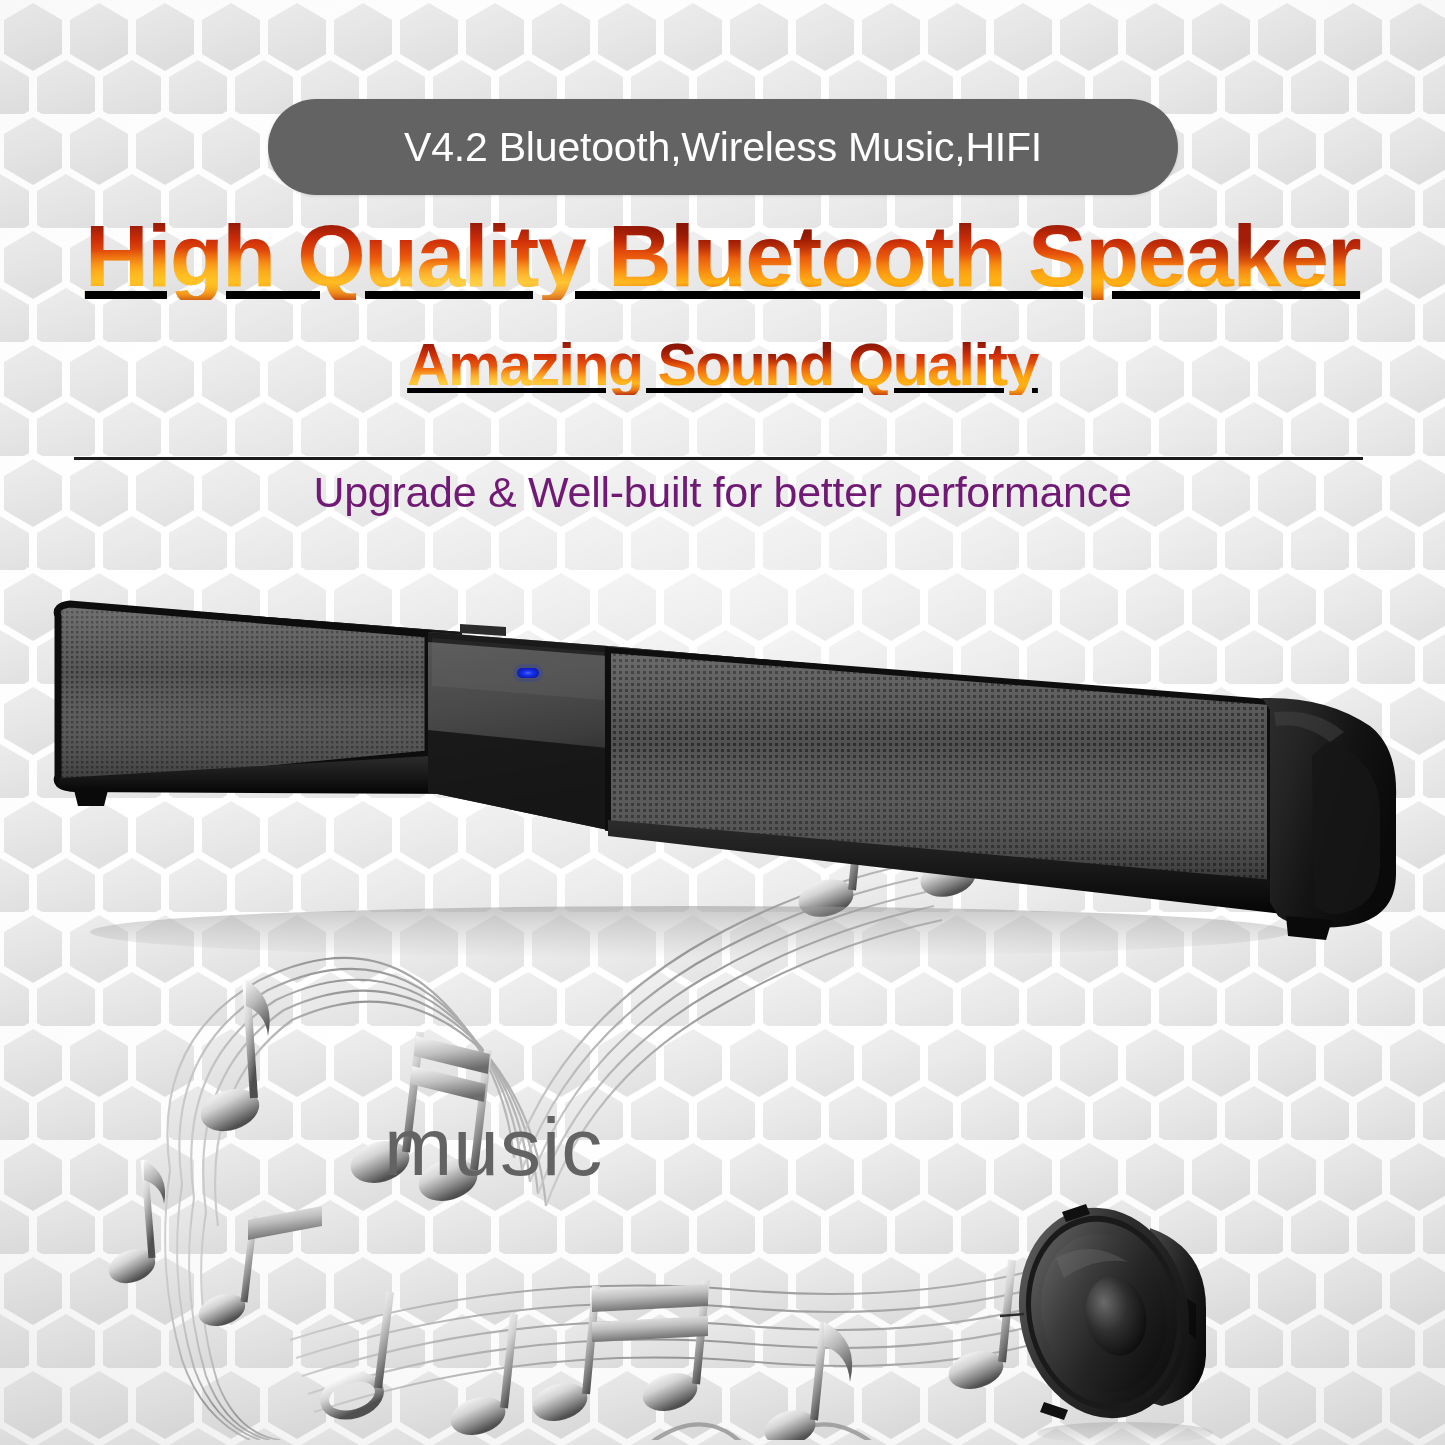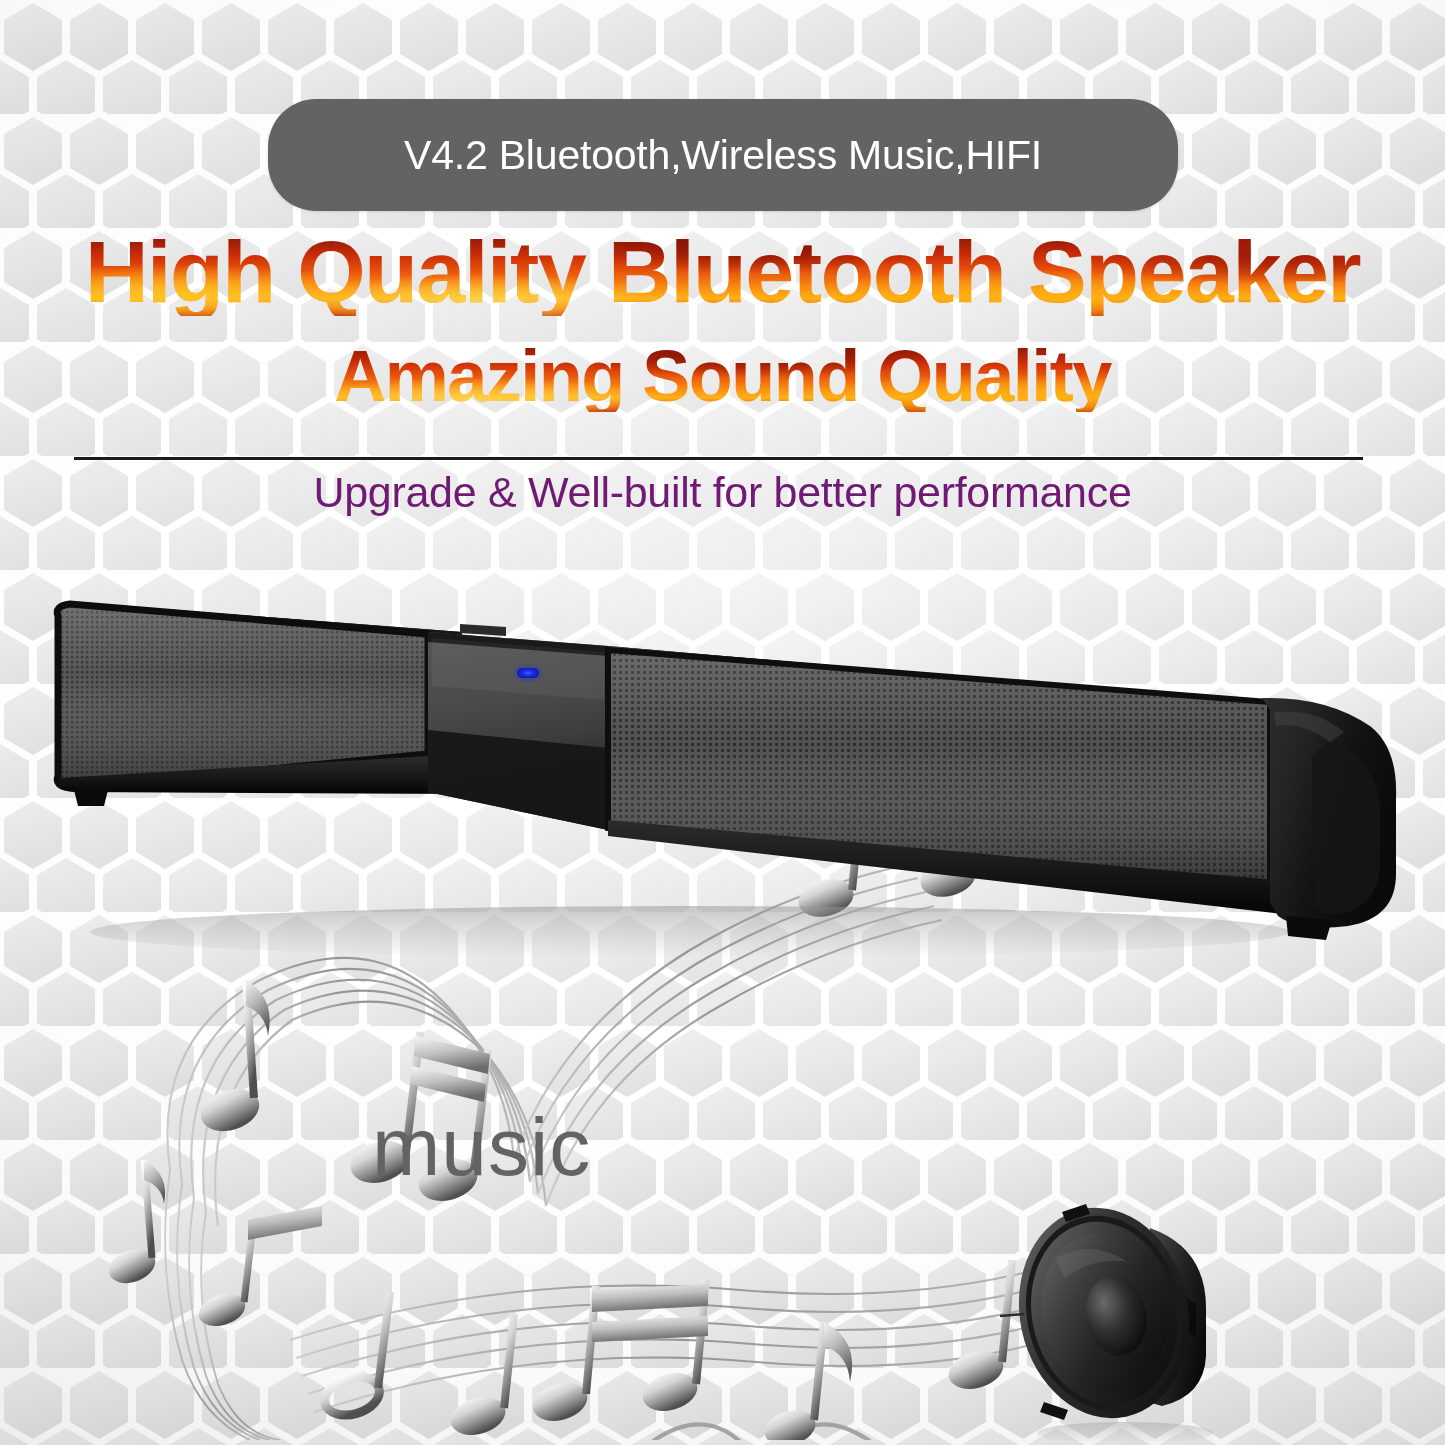--- a/index.html
+++ b/index.html
@@ -46,7 +46,7 @@
     left: 268px;
     top: 99px;
     width: 910px;
-    height: 112px;
+    height: 96px;
     background: #636363;
     border-radius: 48px;
     display: flex;

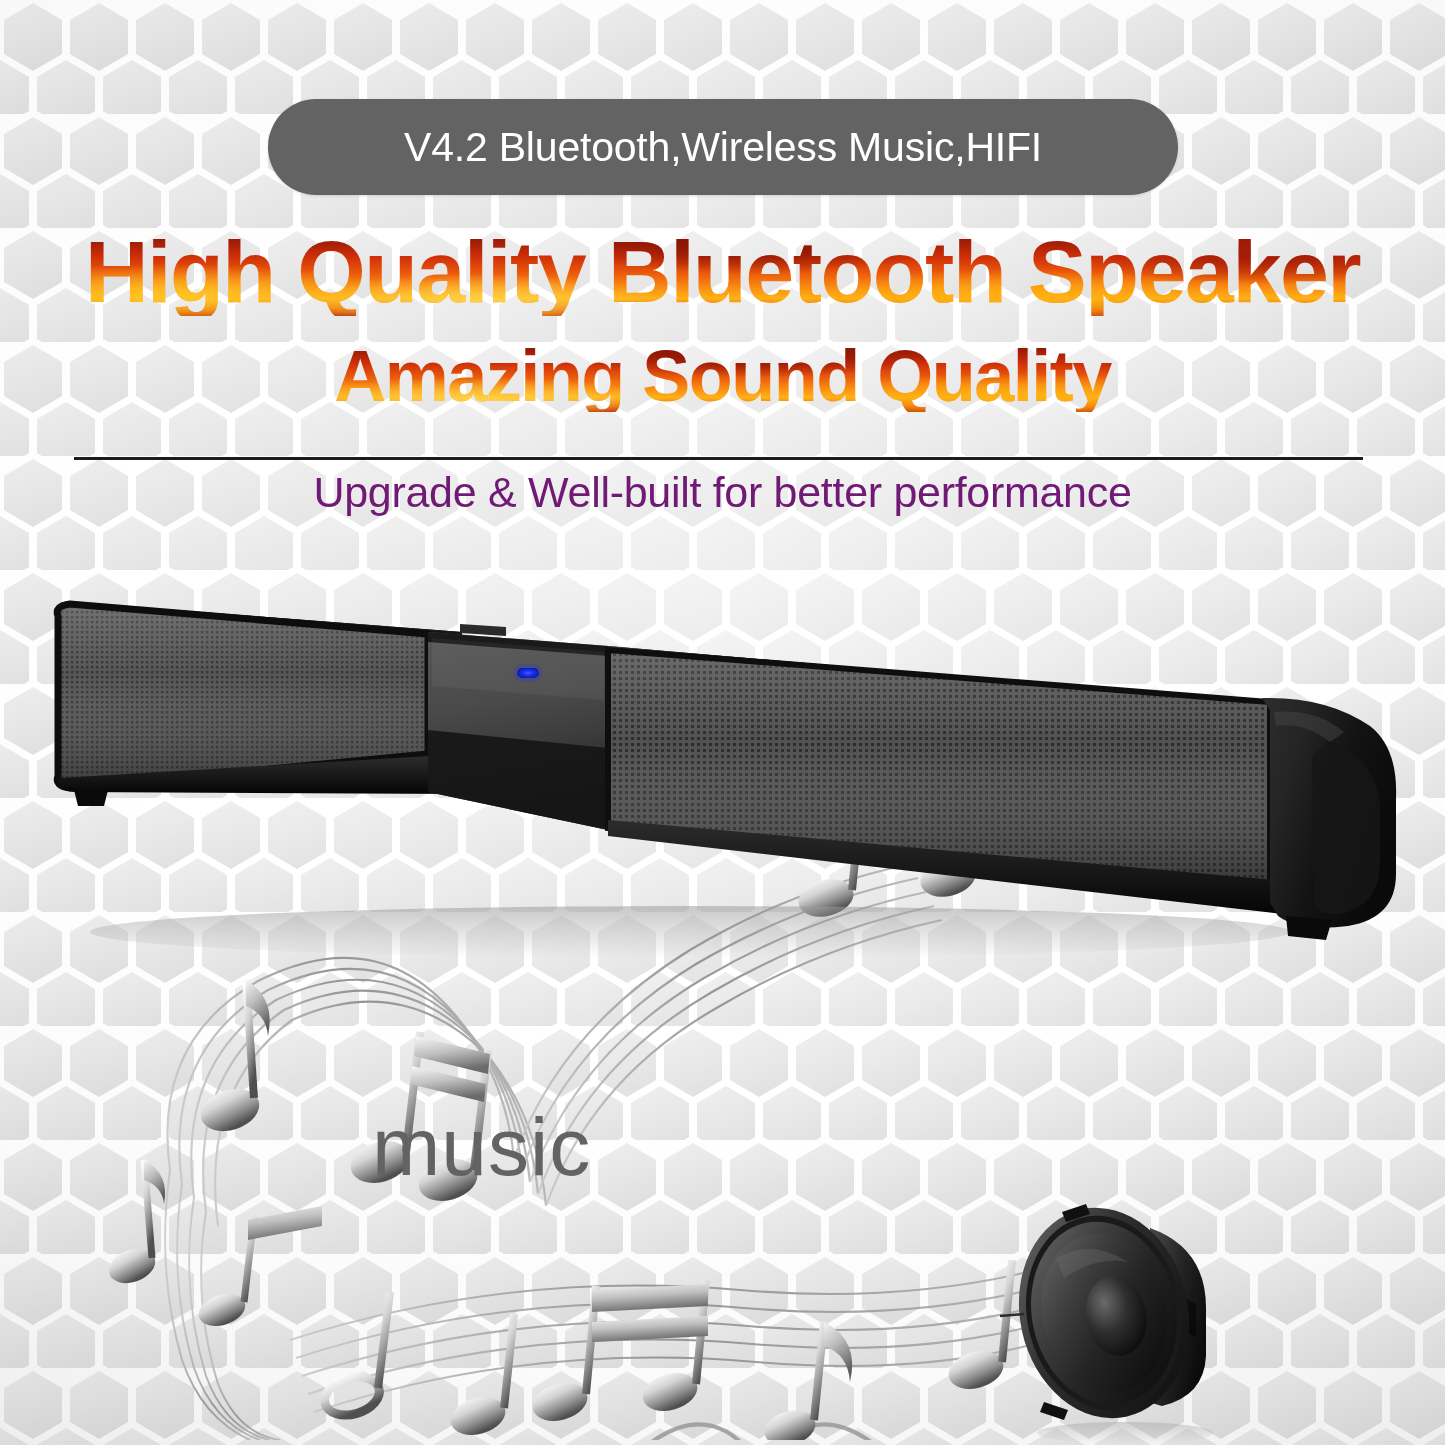--- a/index.html
+++ b/index.html
@@ -68,10 +68,11 @@
   .headline-block {
     position: absolute;
     left: 0;
-    top: 228px;
+    top: 212px;
     width: 1445px;
     z-index: 5;
     text-align: center;
+    text-decoration: underline;
   }
   .flame-line {
     display: block;

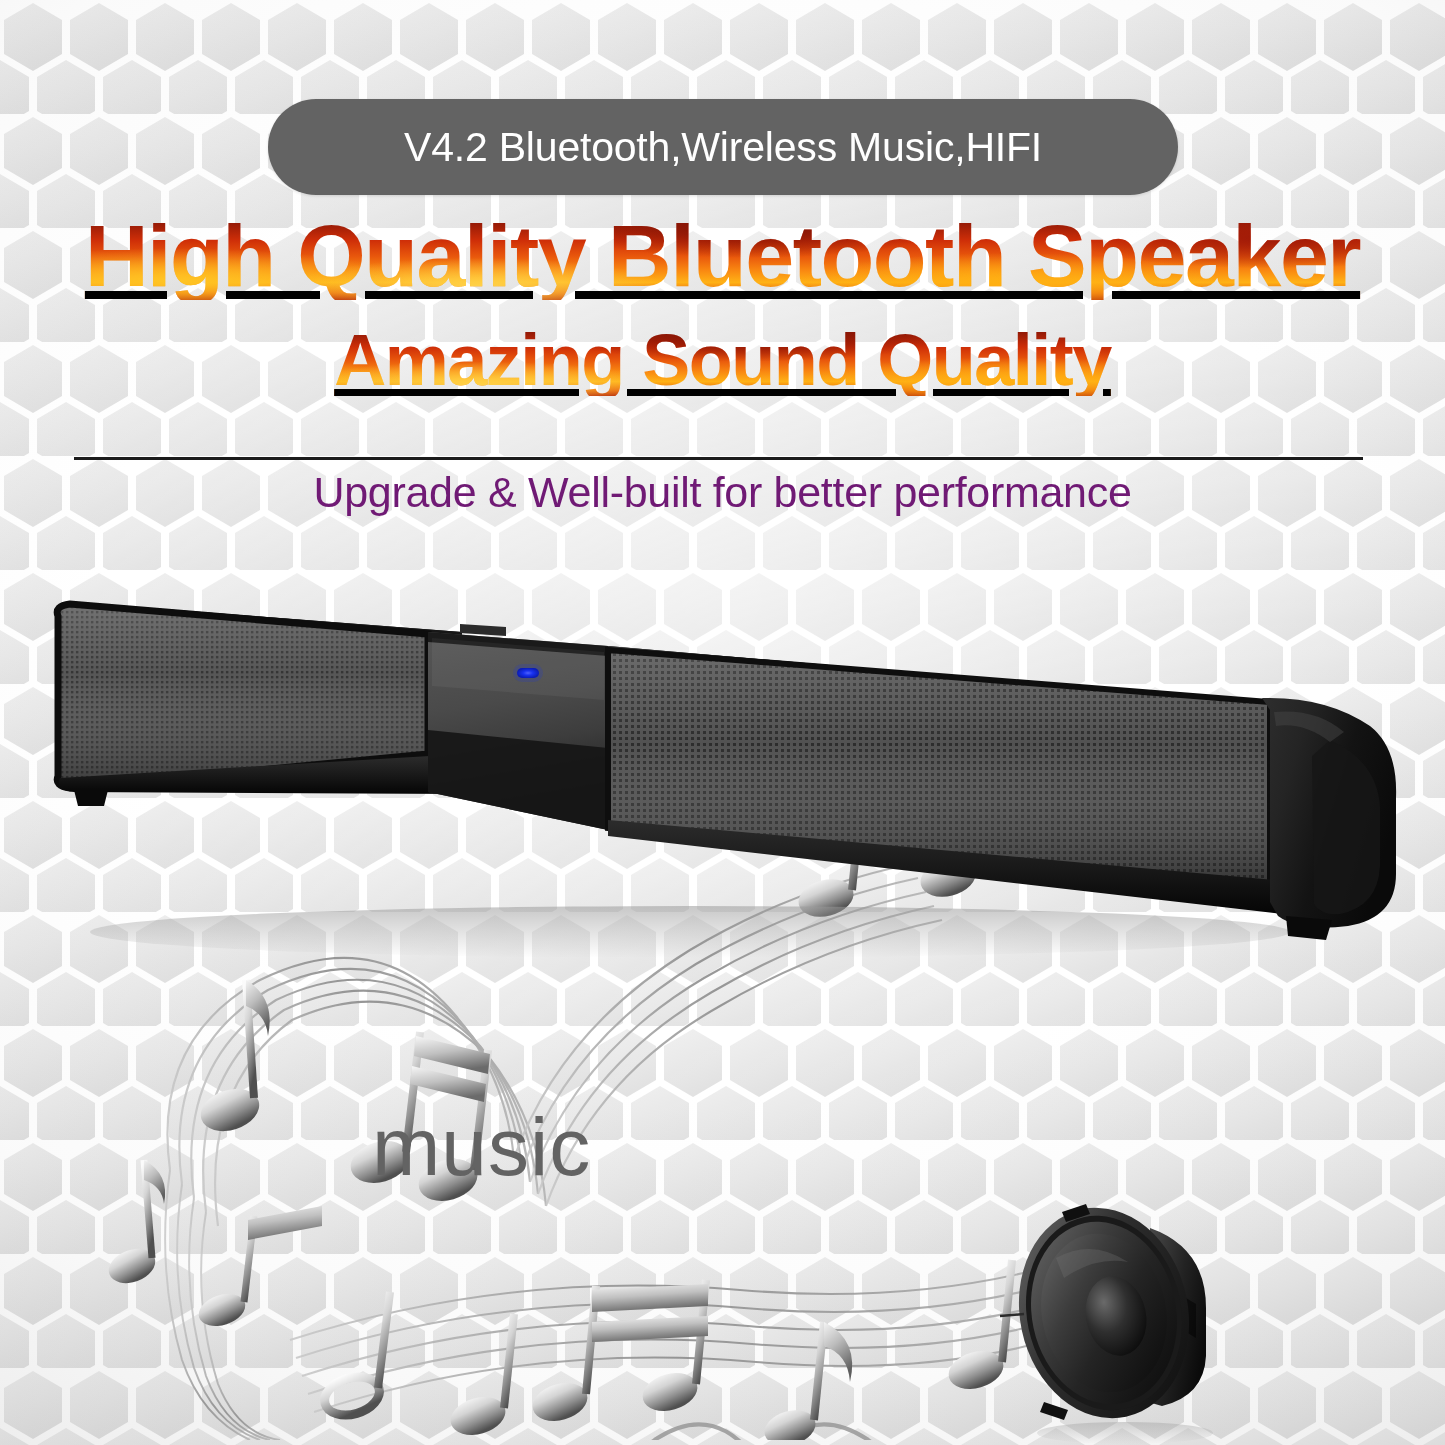--- a/index.html
+++ b/index.html
@@ -102,7 +102,7 @@
     -webkit-text-fill-color: transparent;
   }
   .flame-line-1 { font-size: 88px; }
-  .flame-line-2 { font-size: 72px; margin-top: 24px; }
+  .flame-line-2 { font-size: 59px; margin-top: 36px; }
 
   
   .divider {

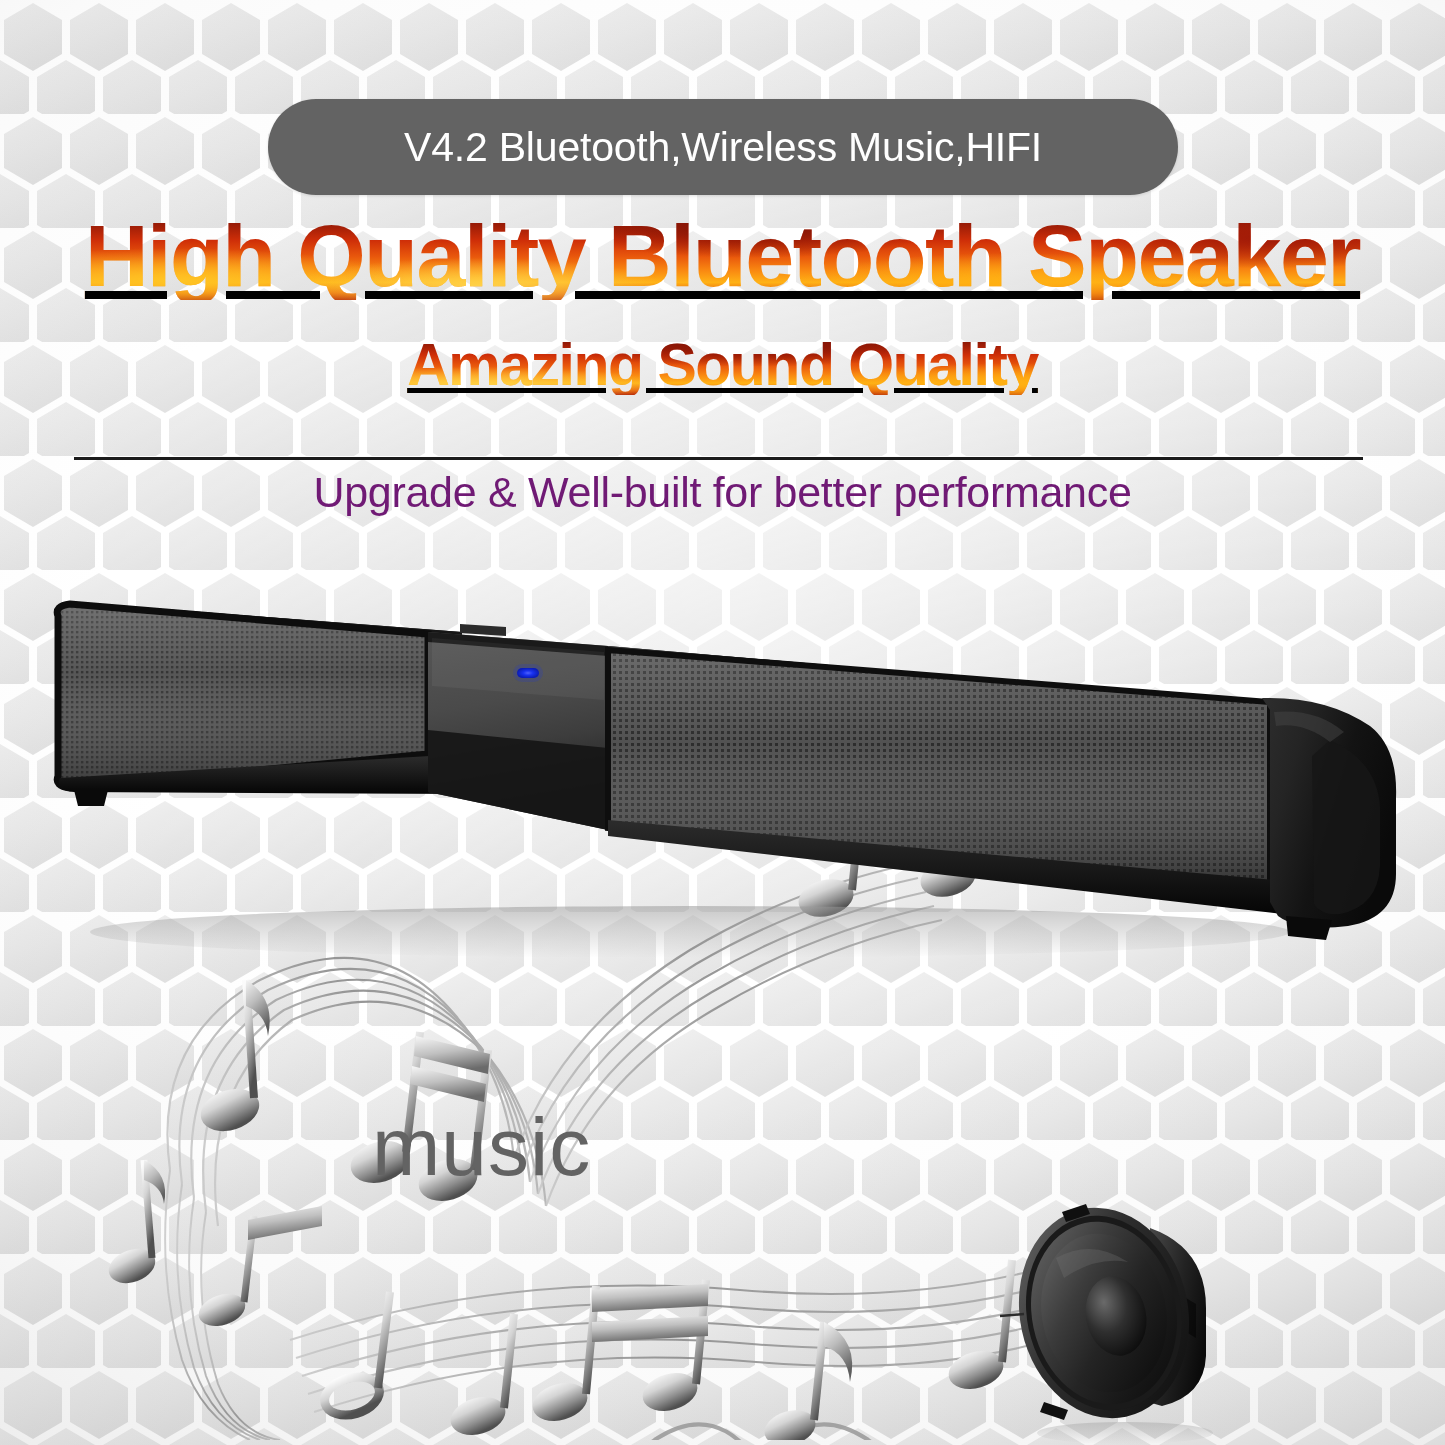--- a/index.html
+++ b/index.html
@@ -152,7 +152,7 @@
   }
   .music-word {
     position: absolute;
-    left: 372px;
+    left: 384px;
     top: 1100px;
     z-index: 7;
     font-size: 82px;

